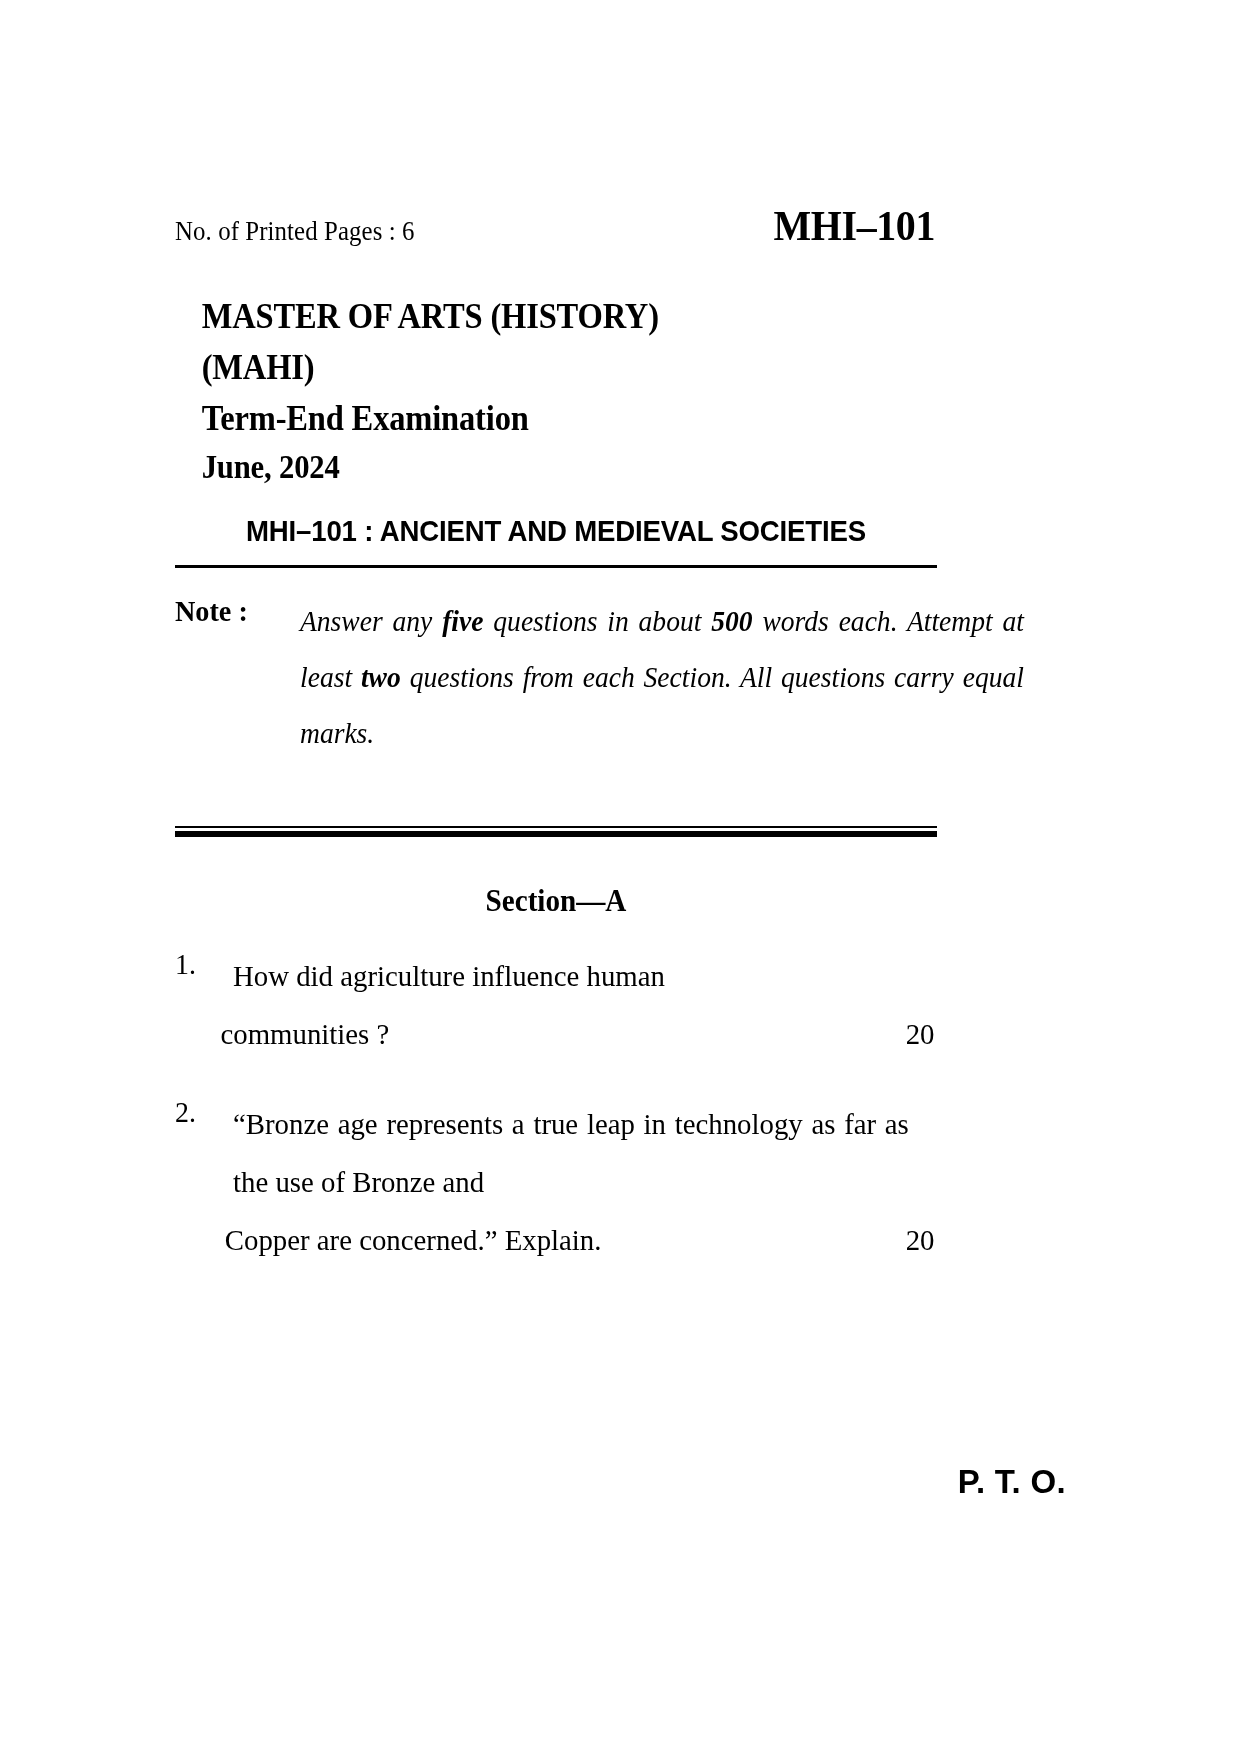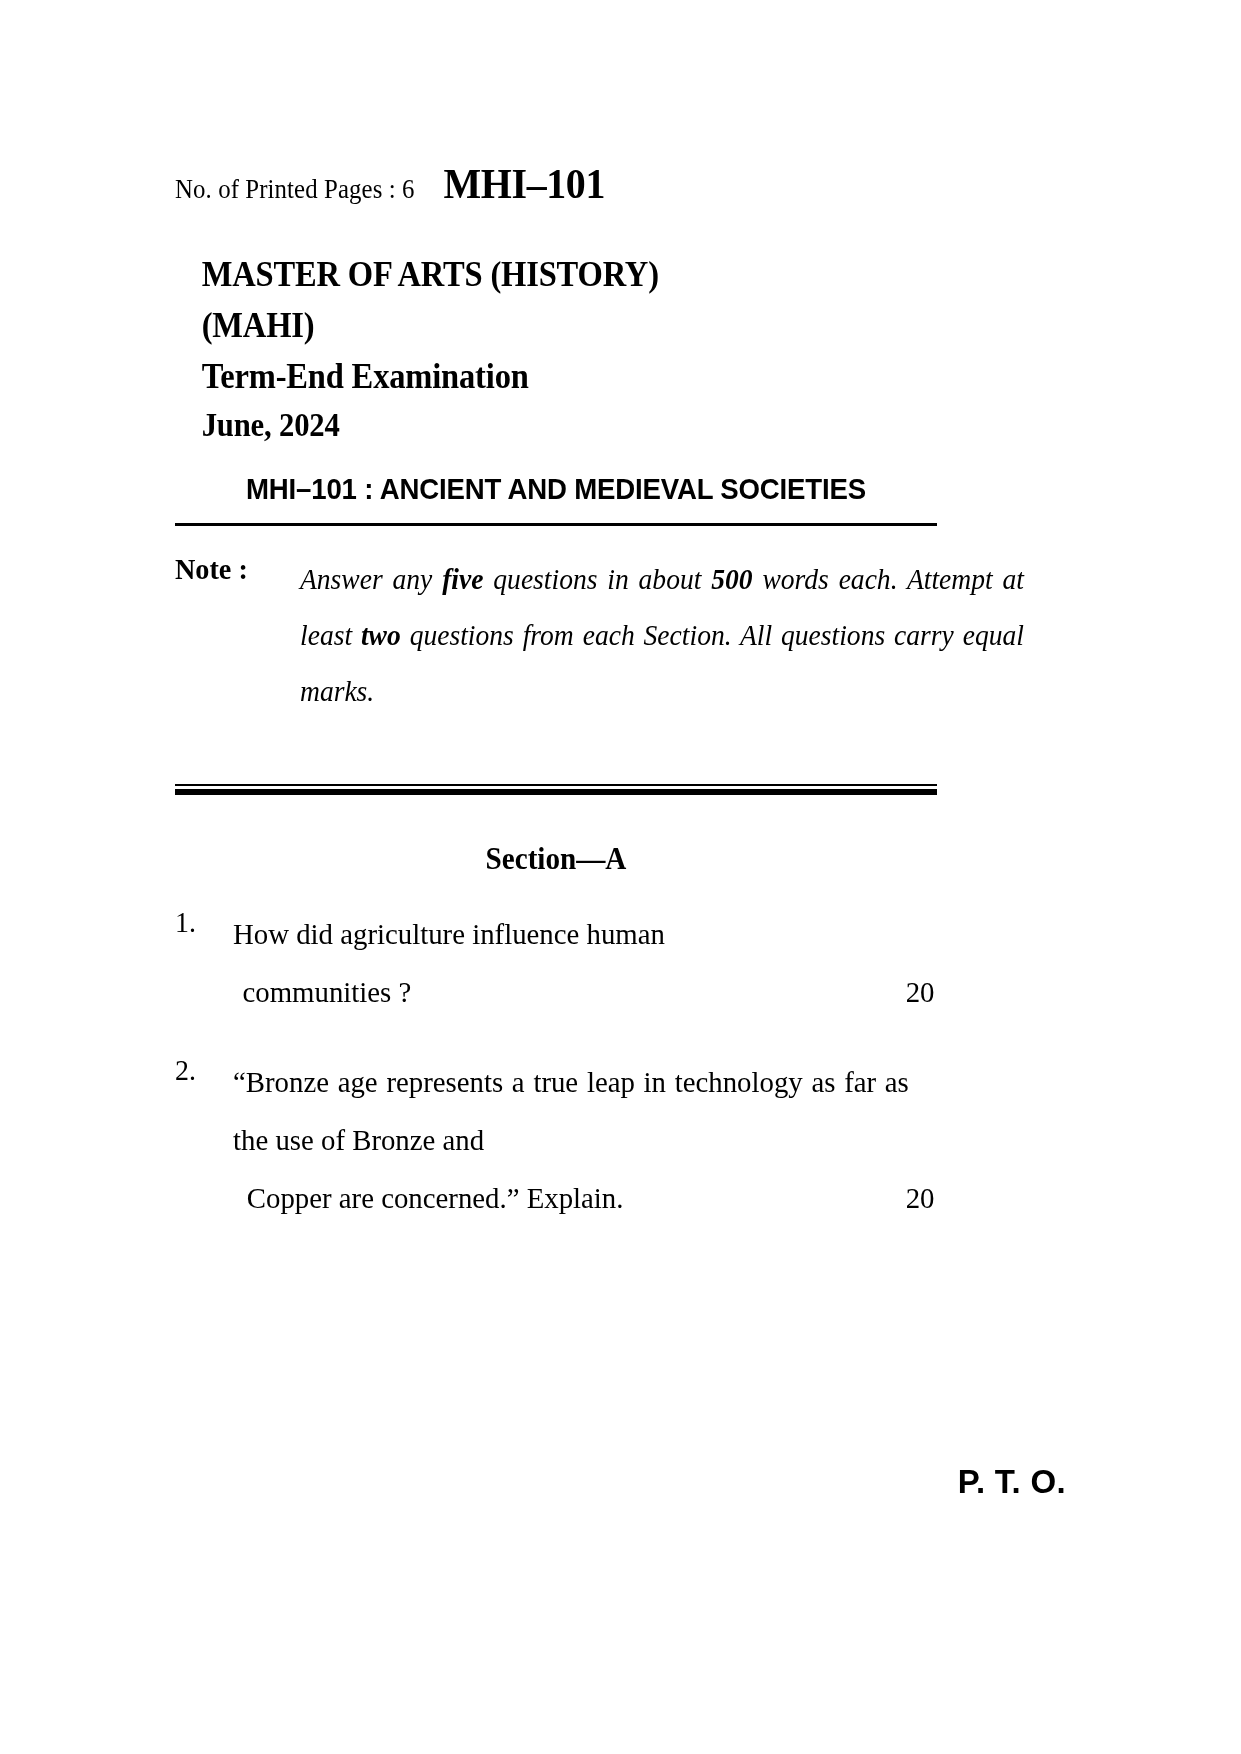--- a/index.html
+++ b/index.html
@@ -35,7 +35,9 @@
   .header-row {
     display: flex;
     align-items: baseline;
+    justify-content: space-between;
     height: 64px;
+    margin-top: 42px;
   }
   .printed-pages {
     font-family: "Liberation Serif", "DejaVu Serif", serif;

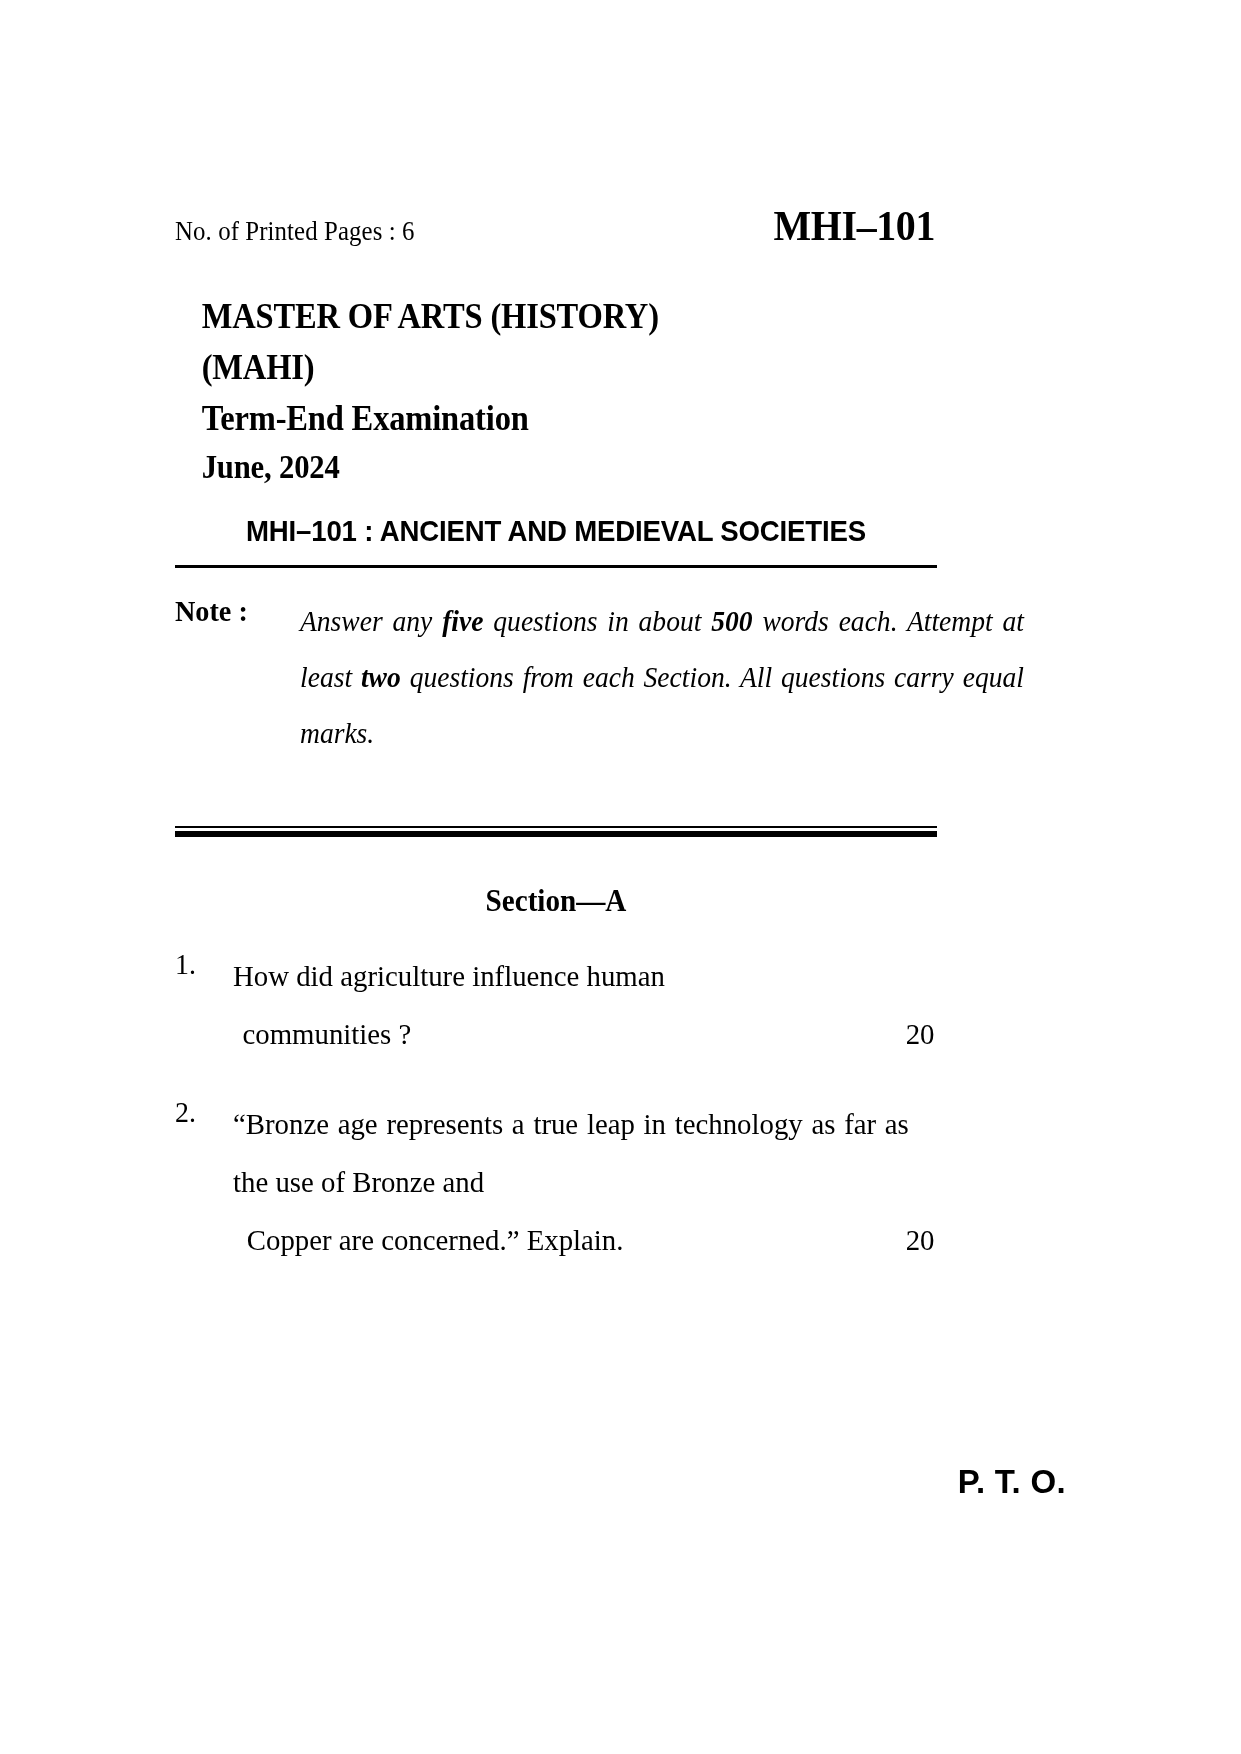--- a/index.html
+++ b/index.html
@@ -189,7 +189,7 @@
     display: flex;
     justify-content: space-between;
     align-items: center;
-    margin-left: 64px;
+    margin-left: 42px;
     font-size: 30px;
     line-height: 1.93;
   }

